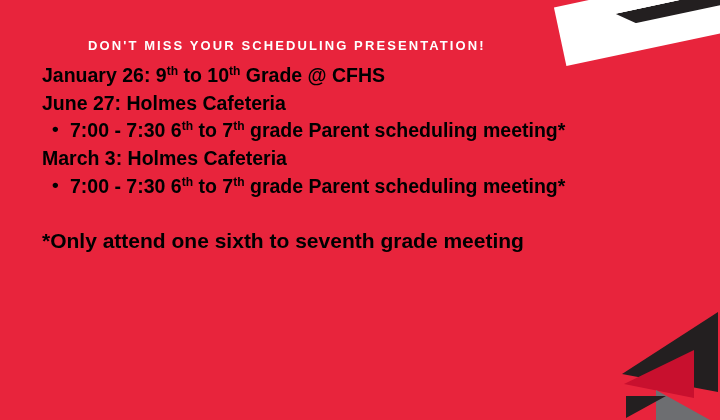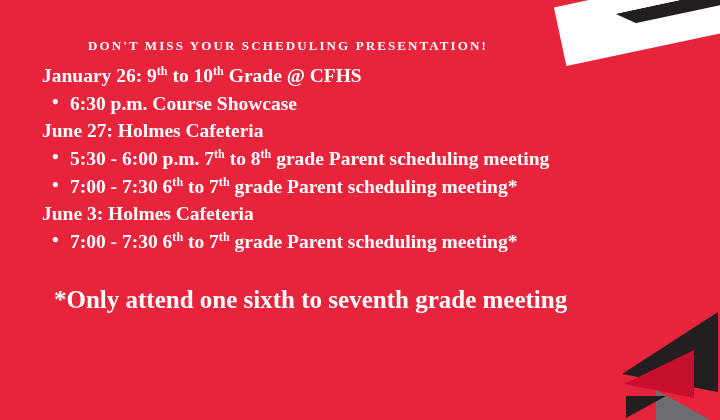--- a/index.html
+++ b/index.html
@@ -103,7 +103,6 @@
     width: 720px;
     height: 420px;
     padding: 0;
-    font-family: Liberation Serif, serif;
   }
   .kicker {
     position: absolute;

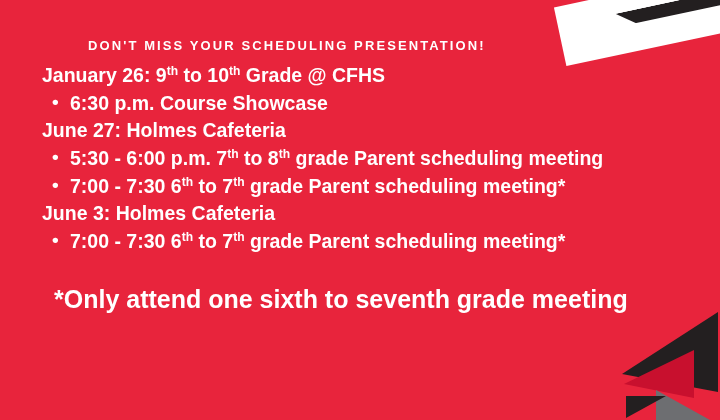--- a/index.html
+++ b/index.html
@@ -118,7 +118,7 @@
     left: 42px;
     top: 62px;
     width: 600px;
-    color: #ffffff;
+    color: #000000;
   }
   .line {
     font-size: 19.5px;

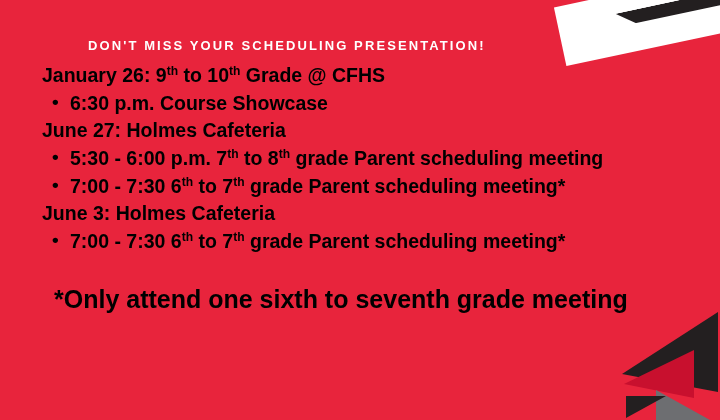--- a/index.html
+++ b/index.html
@@ -164,7 +164,6 @@
     <div class="body-block">
       <div id="lines">
           <div class="line">January 26: 9<sup>th</sup> to 10<sup>th</sup> Grade @ CFHS</div>
-          <div class="line bullet">6:30 p.m. Course Showcase</div>
           <div class="line">June 27: Holmes Cafeteria</div>
           <div class="line bullet">5:30 - 6:00 p.m. 7<sup>th</sup> to 8<sup>th</sup> grade Parent scheduling meeting</div>
           <div class="line bullet">7:00 - 7:30 6<sup>th</sup> to 7<sup>th</sup> grade Parent scheduling meeting*</div>

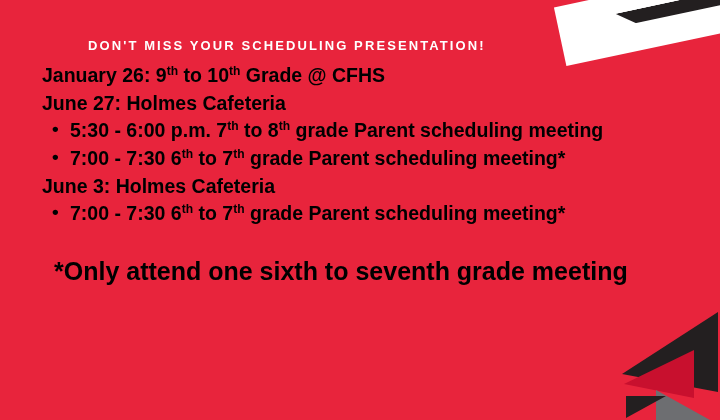--- a/index.html
+++ b/index.html
@@ -165,7 +165,6 @@
       <div id="lines">
           <div class="line">January 26: 9<sup>th</sup> to 10<sup>th</sup> Grade @ CFHS</div>
           <div class="line">June 27: Holmes Cafeteria</div>
-          <div class="line bullet">5:30 - 6:00 p.m. 7<sup>th</sup> to 8<sup>th</sup> grade Parent scheduling meeting</div>
           <div class="line bullet">7:00 - 7:30 6<sup>th</sup> to 7<sup>th</sup> grade Parent scheduling meeting*</div>
           <div class="line">June 3: Holmes Cafeteria</div>
           <div class="line bullet">7:00 - 7:30 6<sup>th</sup> to 7<sup>th</sup> grade Parent scheduling meeting*</div>

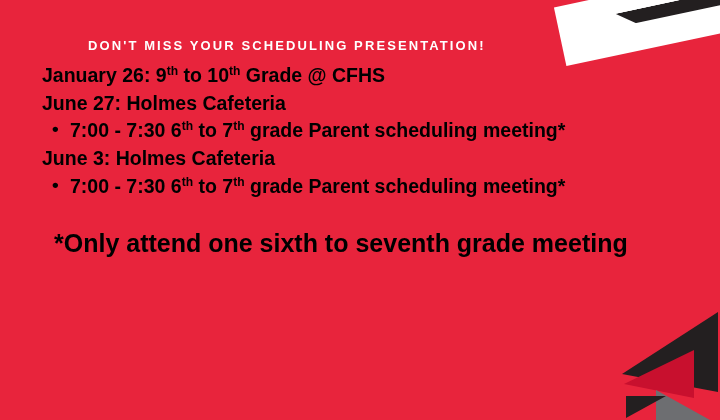--- a/index.html
+++ b/index.html
@@ -166,7 +166,7 @@
           <div class="line">January 26: 9<sup>th</sup> to 10<sup>th</sup> Grade @ CFHS</div>
           <div class="line">June 27: Holmes Cafeteria</div>
           <div class="line bullet">7:00 - 7:30 6<sup>th</sup> to 7<sup>th</sup> grade Parent scheduling meeting*</div>
-          <div class="line">June 3: Holmes Cafeteria</div>
+          <div class="line">March 3: Holmes Cafeteria</div>
           <div class="line bullet">7:00 - 7:30 6<sup>th</sup> to 7<sup>th</sup> grade Parent scheduling meeting*</div>
         </div>
       <div class="note">*Only attend one sixth to seventh grade meeting</div>

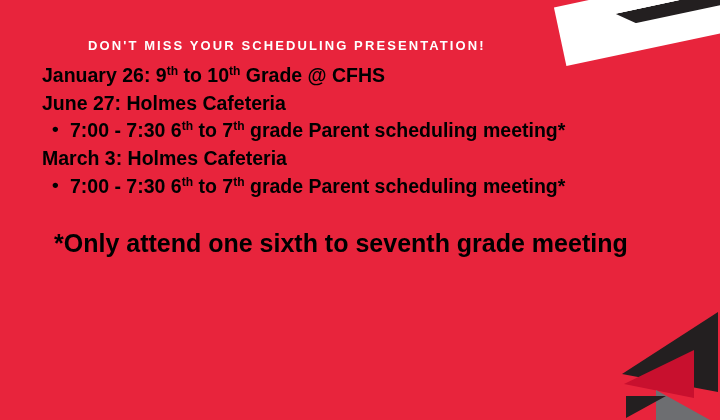--- a/index.html
+++ b/index.html
@@ -139,10 +139,9 @@
   }
   .note {
     margin-top: 26px;
-    font-size: 25px;
+    font-size: 21px;
     font-weight: bold;
     line-height: 1.4;
-    margin-left: 12px;
   }
   sup {
     font-size: 0.62em;

